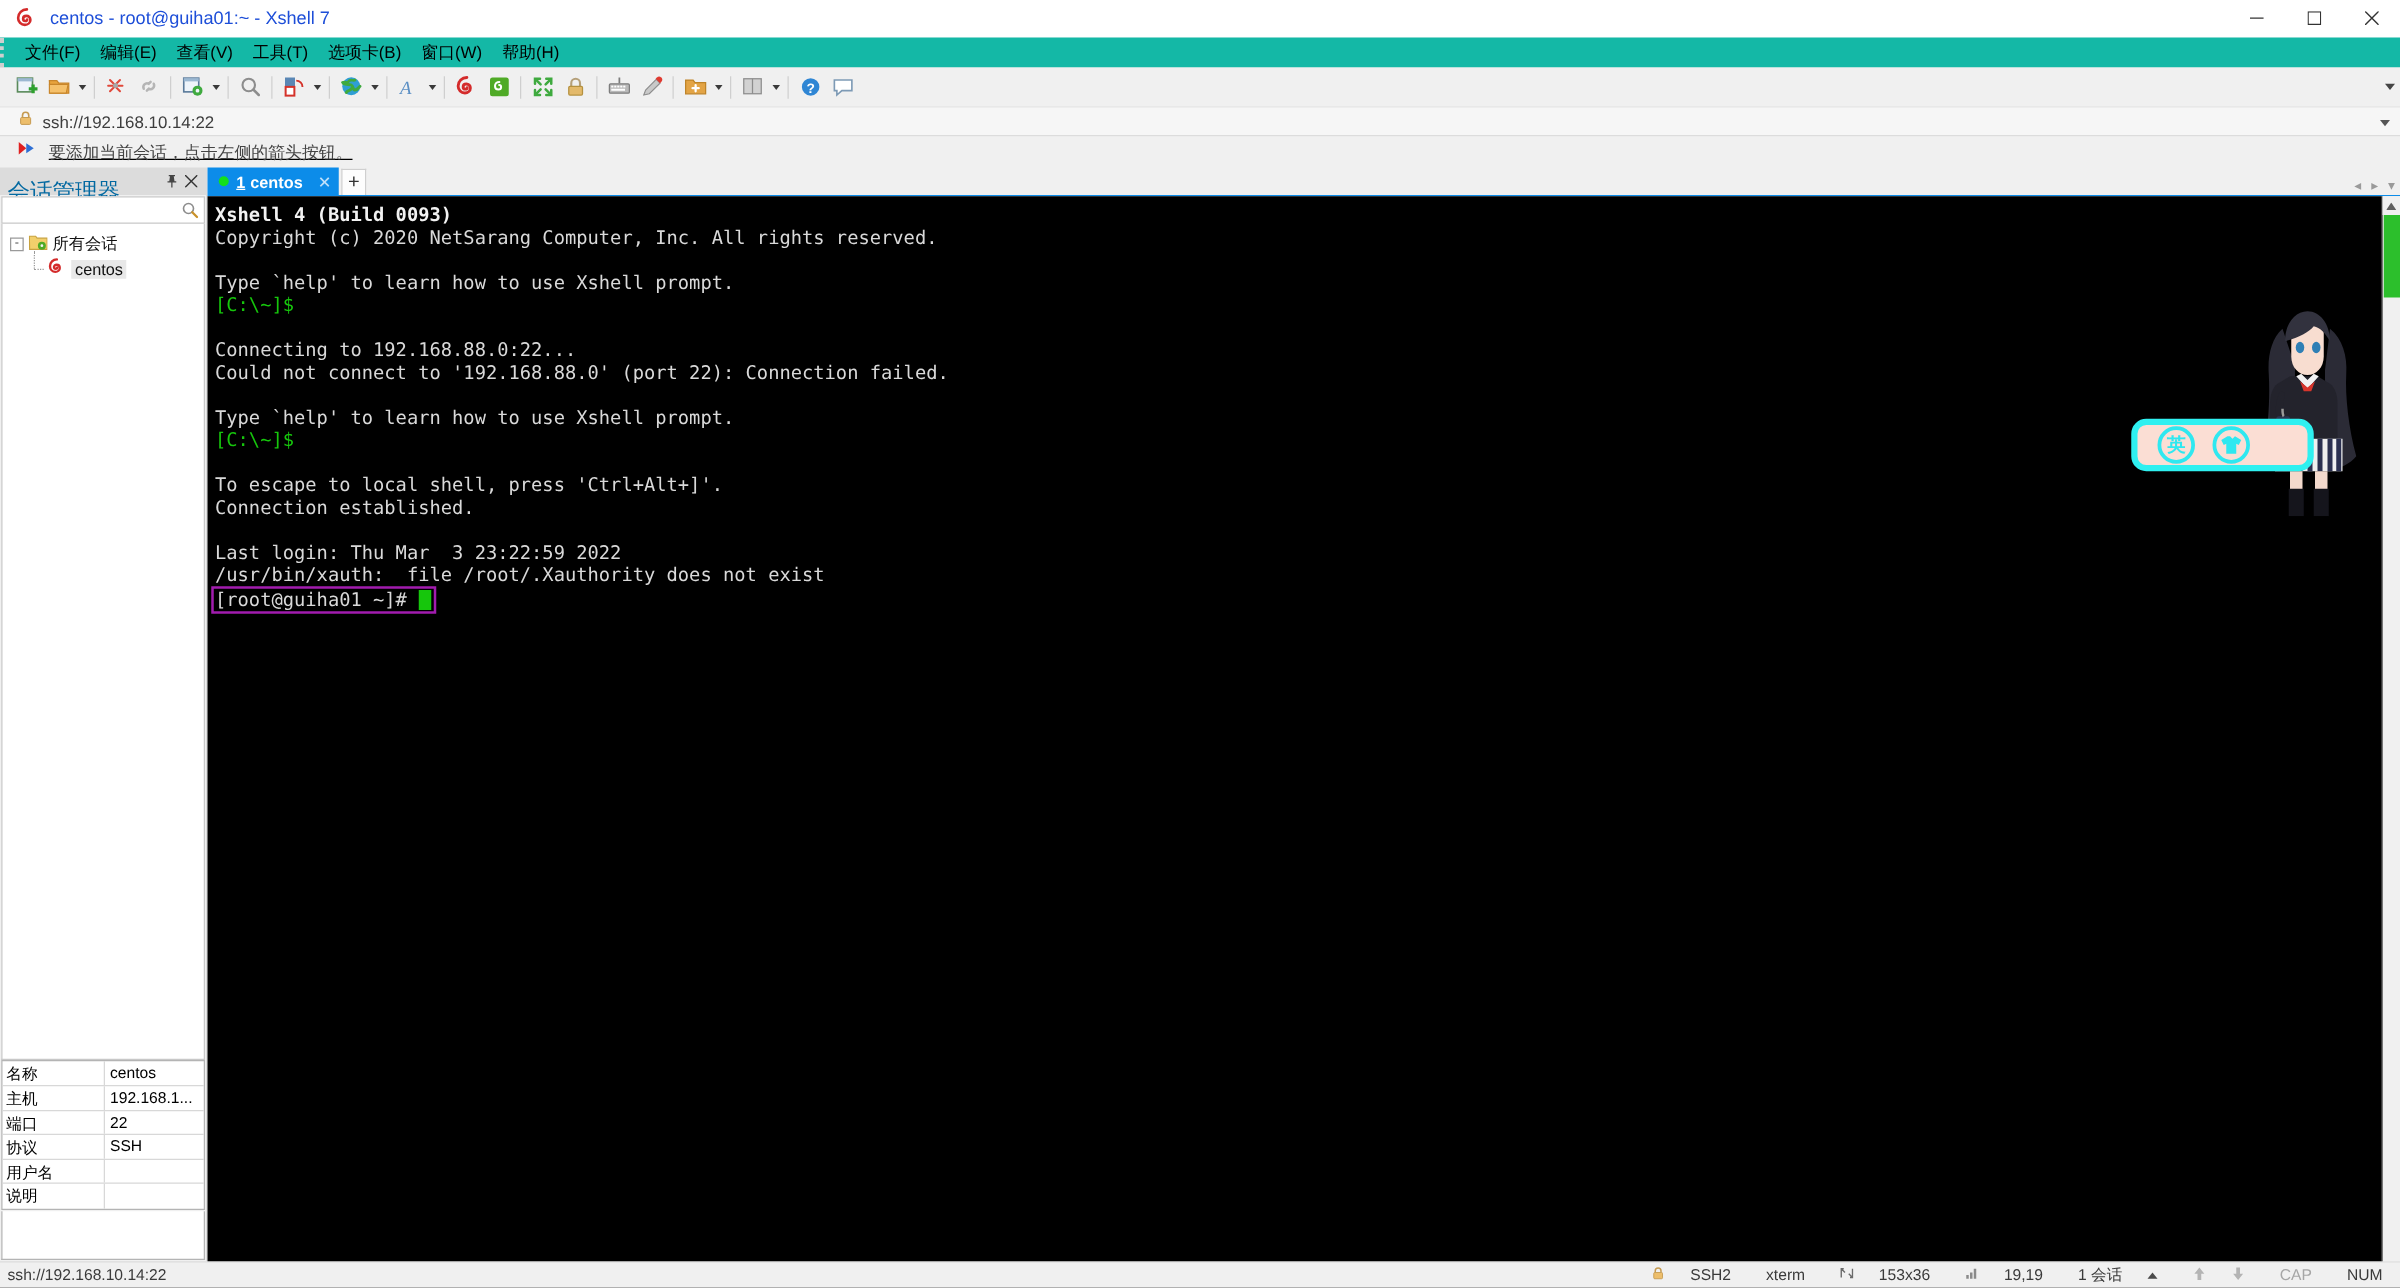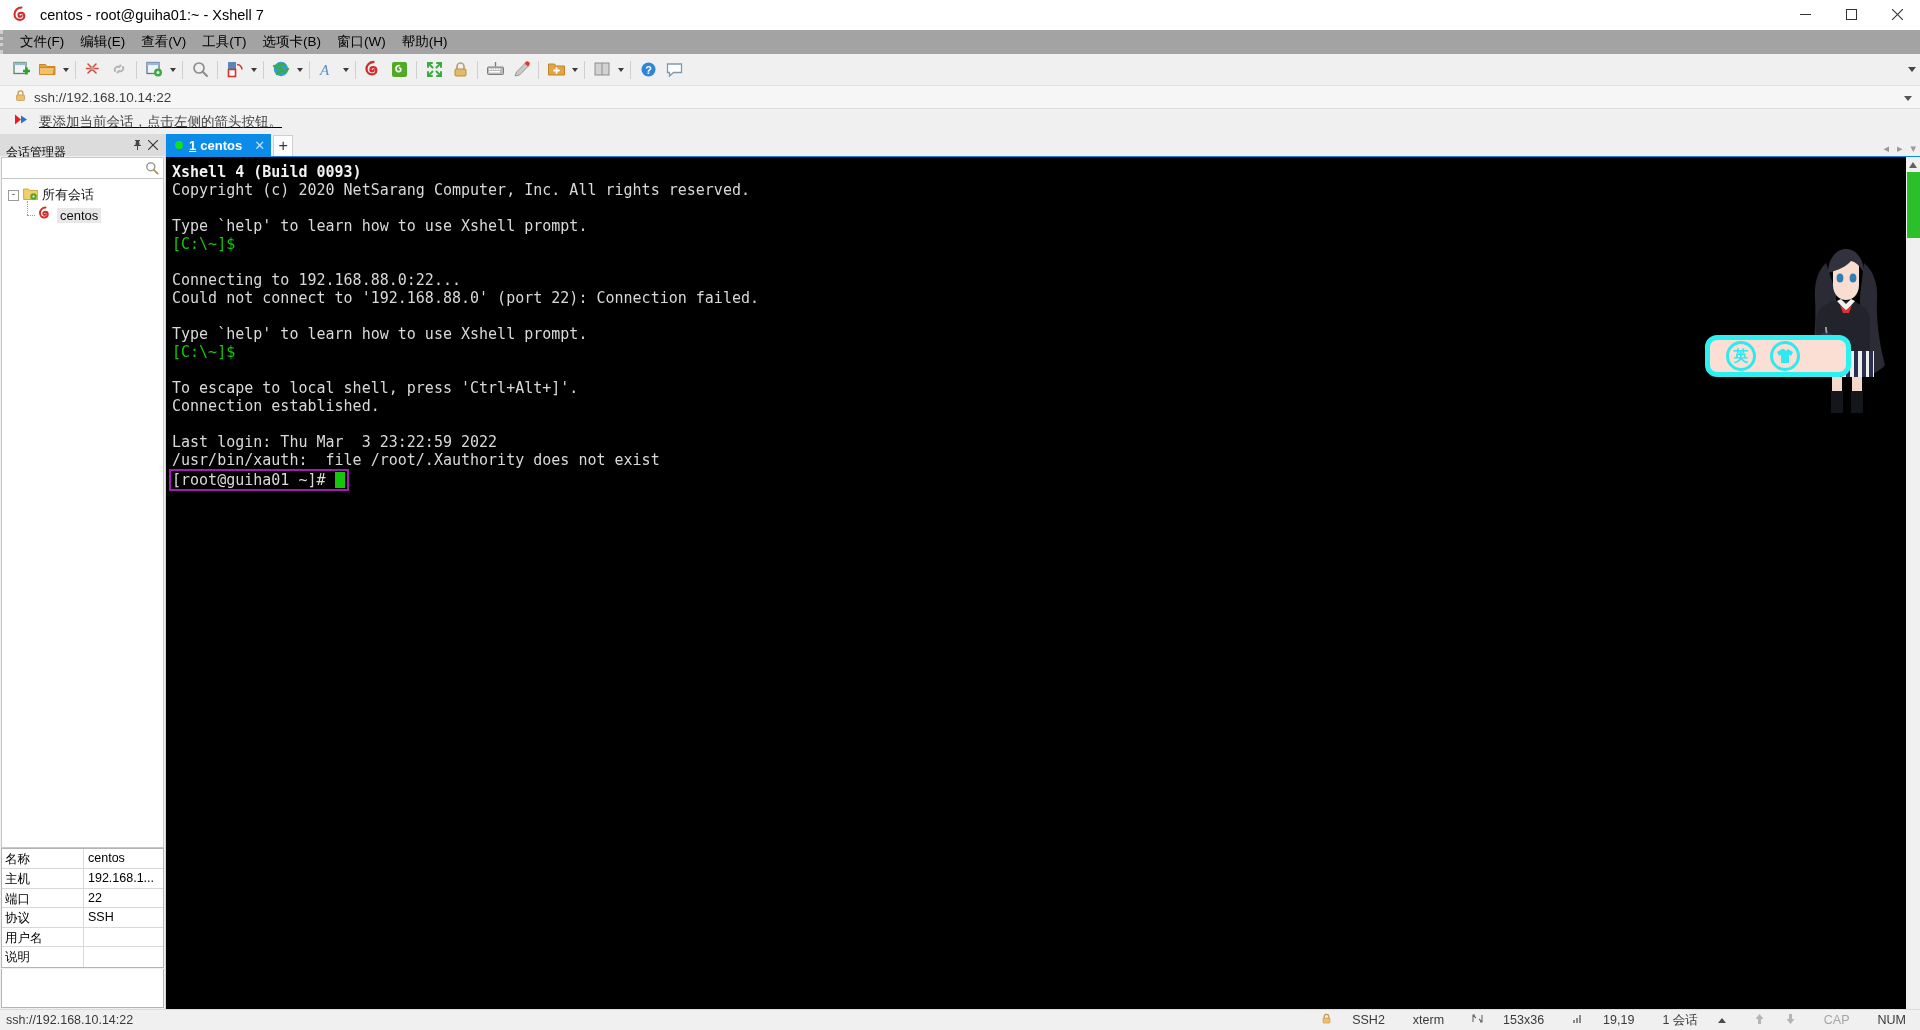--- a/index.html
+++ b/index.html
@@ -18,7 +18,7 @@
     border-bottom: 1px solid #ffffff;
   }
   .tb-icon { width: 30px; height: 30px; display:flex; align-items:center; justify-content:center; margin-left:6px;}
-  .tb-title { font-size: 14.5px; color:#000000; margin-left:4px; letter-spacing:0px;}
+  .tb-title { font-size: 14.5px; color:#1d4ed8; margin-left:4px; letter-spacing:0px;}
   .tb-spacer { flex:1 1 auto; }
   .win-btn { width: 46px; height: 30px; display:flex; align-items:center; justify-content:center; color:#2b2b2b; }
   .win-btn svg { display:block; }

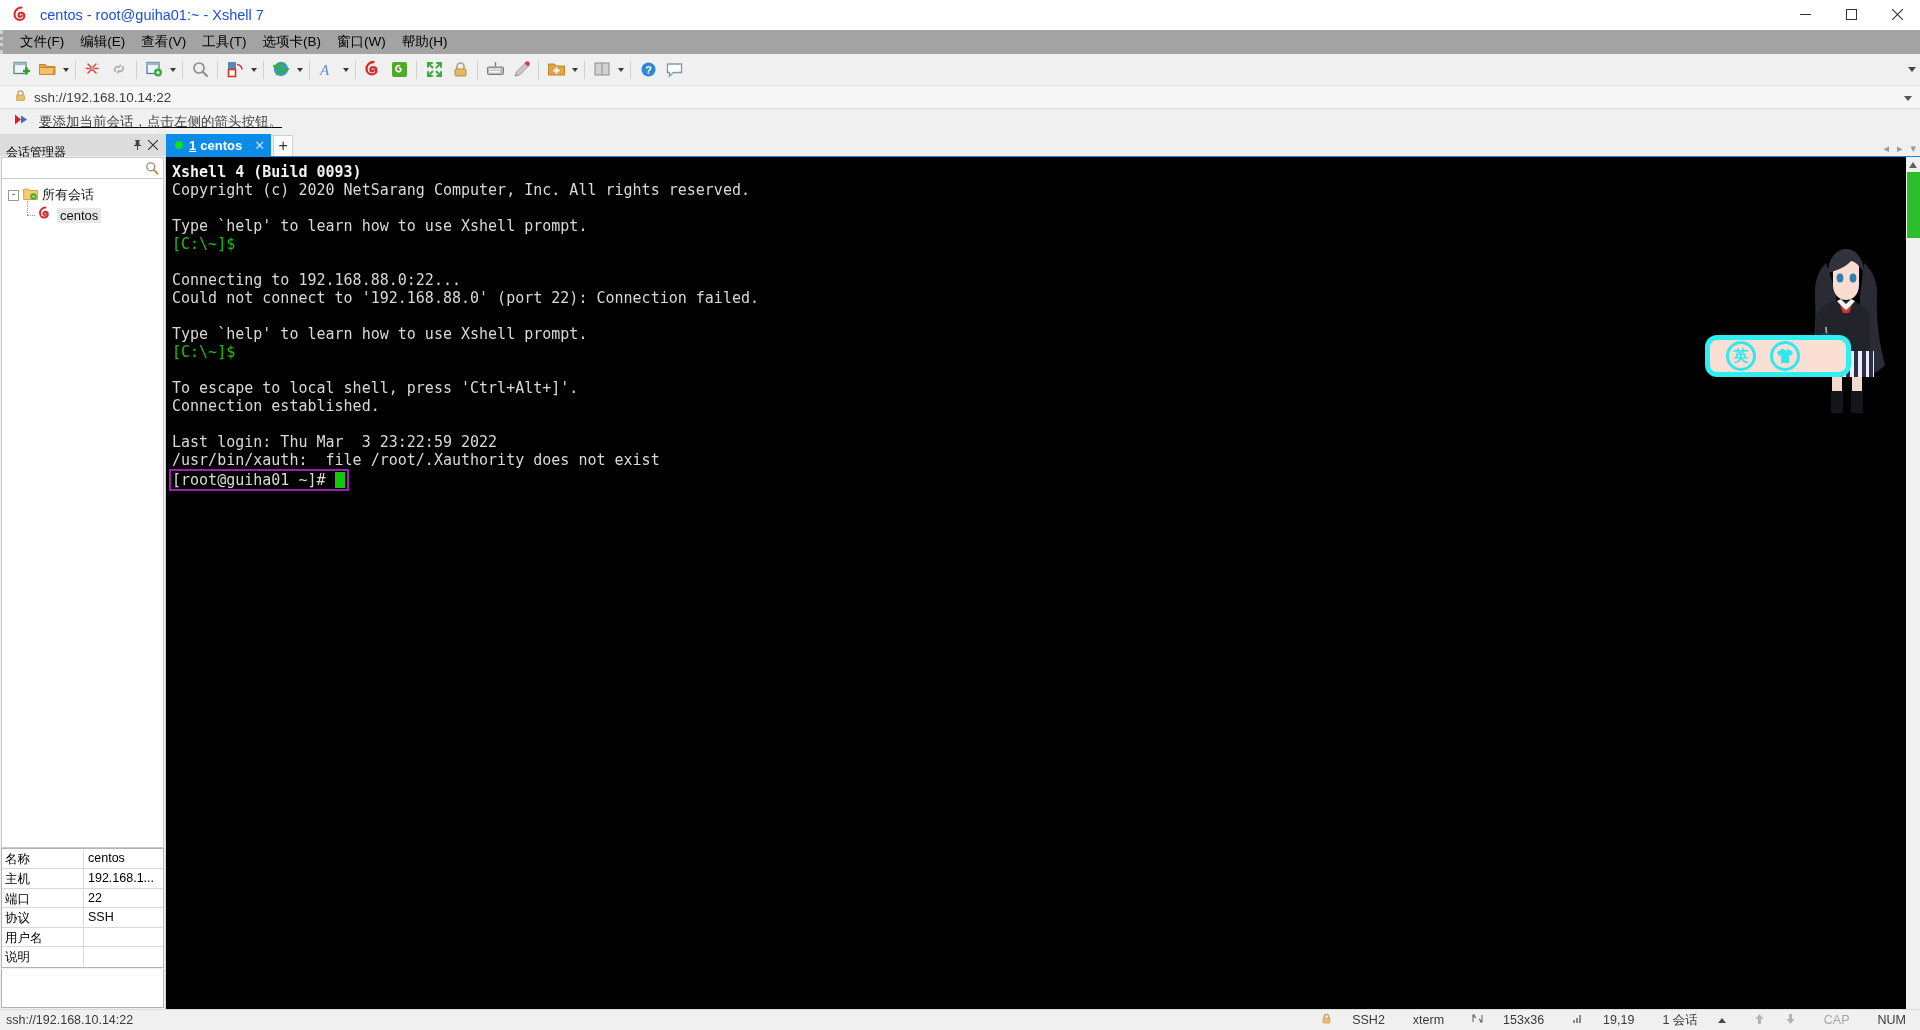--- a/index.html
+++ b/index.html
@@ -26,7 +26,7 @@
   
   .menubar {
     height: 24px; display:flex; align-items:center; flex: 0 0 24px;
-    background:#a3a3a3; padding-left: 10px;
+    background:#14b8a6; padding-left: 10px;
     border-left: 3px dotted #cfcfcf;
   }
   .menu-item { font-size: 13.5px; color:#000; padding: 2px 7px; margin-right:2px; white-space:nowrap; }

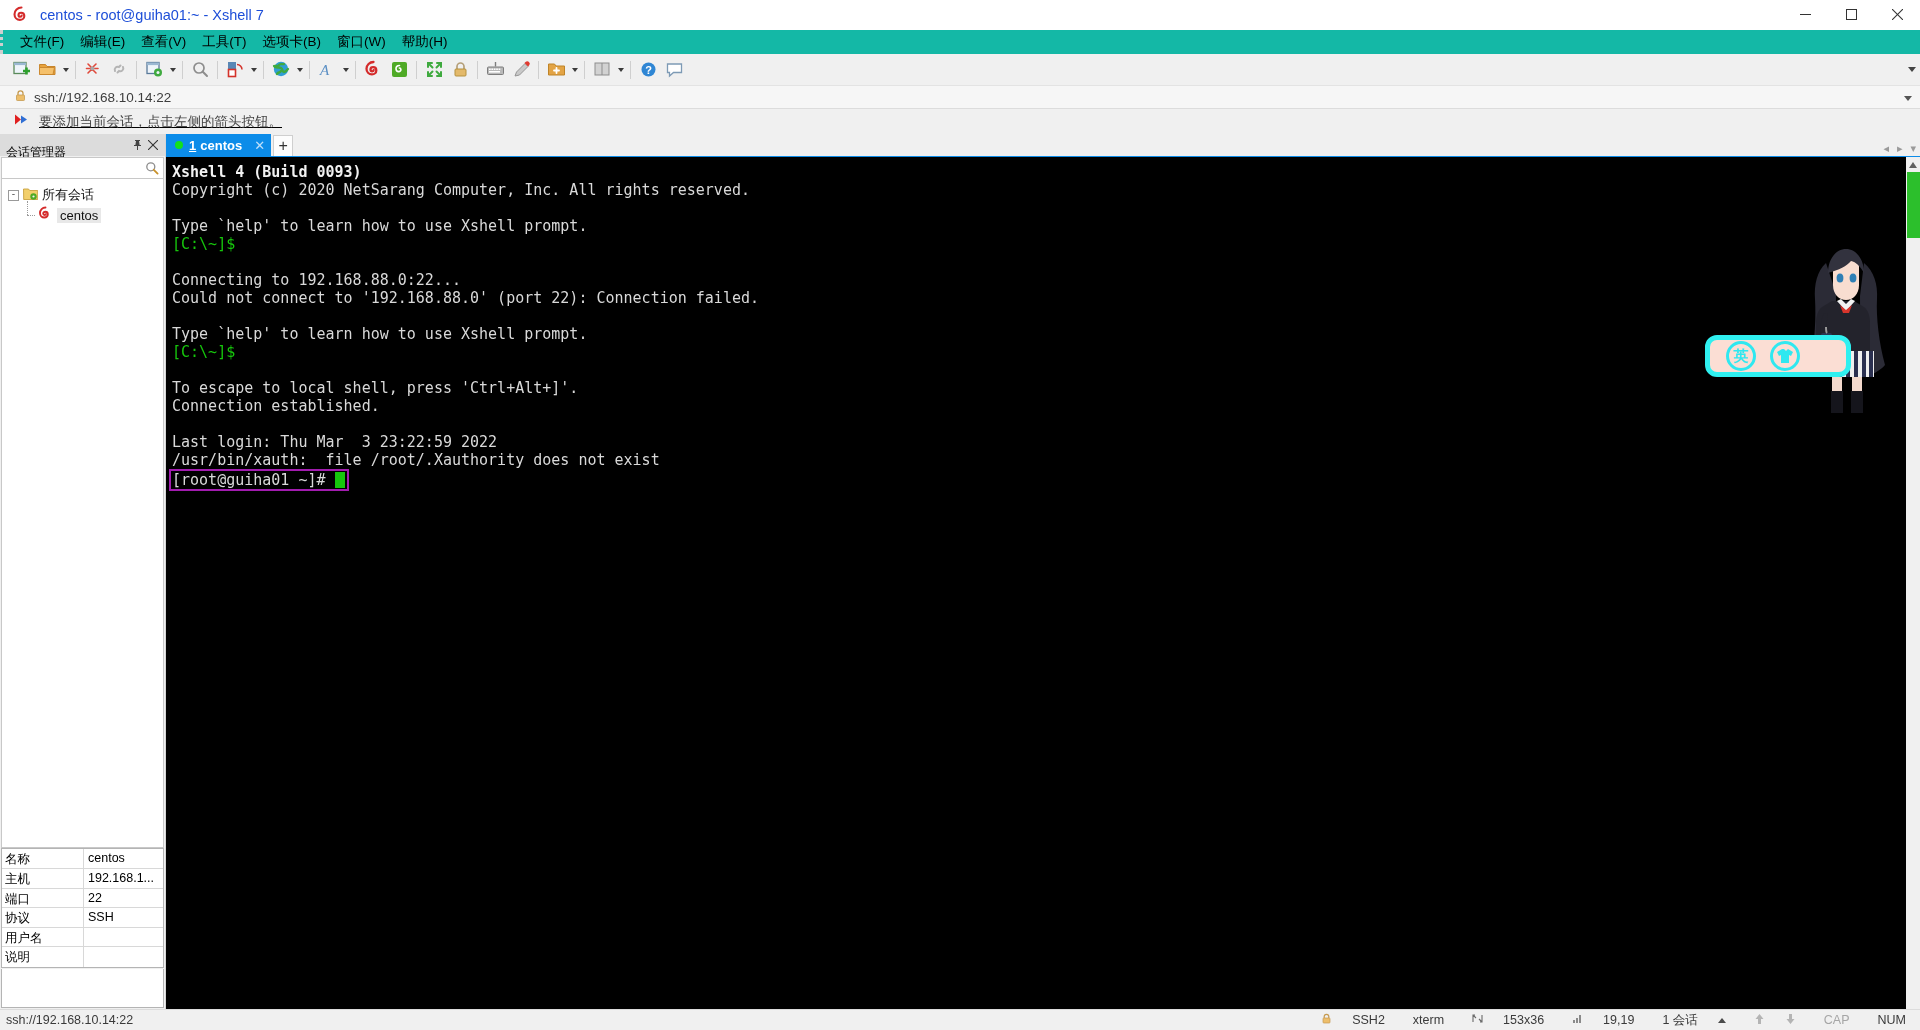--- a/index.html
+++ b/index.html
@@ -66,7 +66,7 @@
   
   .sidebar { width: 166px; flex:0 0 166px; display:flex; flex-direction:column; background:#f0f0f0; border-right:1px solid #d6d6d6;}
   .sb-header { height:22px; flex:0 0 22px; display:flex; align-items:center; background:#dcdcdc; padding:0 4px 0 6px;}
-  .sb-title { font-size:12px; color:#000000; flex:1 1 auto;margin-top:15px; }
+  .sb-title { font-size:18px; color:#0369a1; flex:1 1 auto;margin-top:15px; }
   .sb-hbtn { width:16px; height:18px; display:flex; align-items:center; justify-content:center; color:#333; font-size:13px;}
   .sb-search { height:22px; flex:0 0 22px; background:#fff; border:1px solid #c8c8c8; margin:1px 1px 0 1px; display:flex; align-items:center; position:relative;}
   .sb-search-icon { position:absolute; right:4px; top:3px; }

